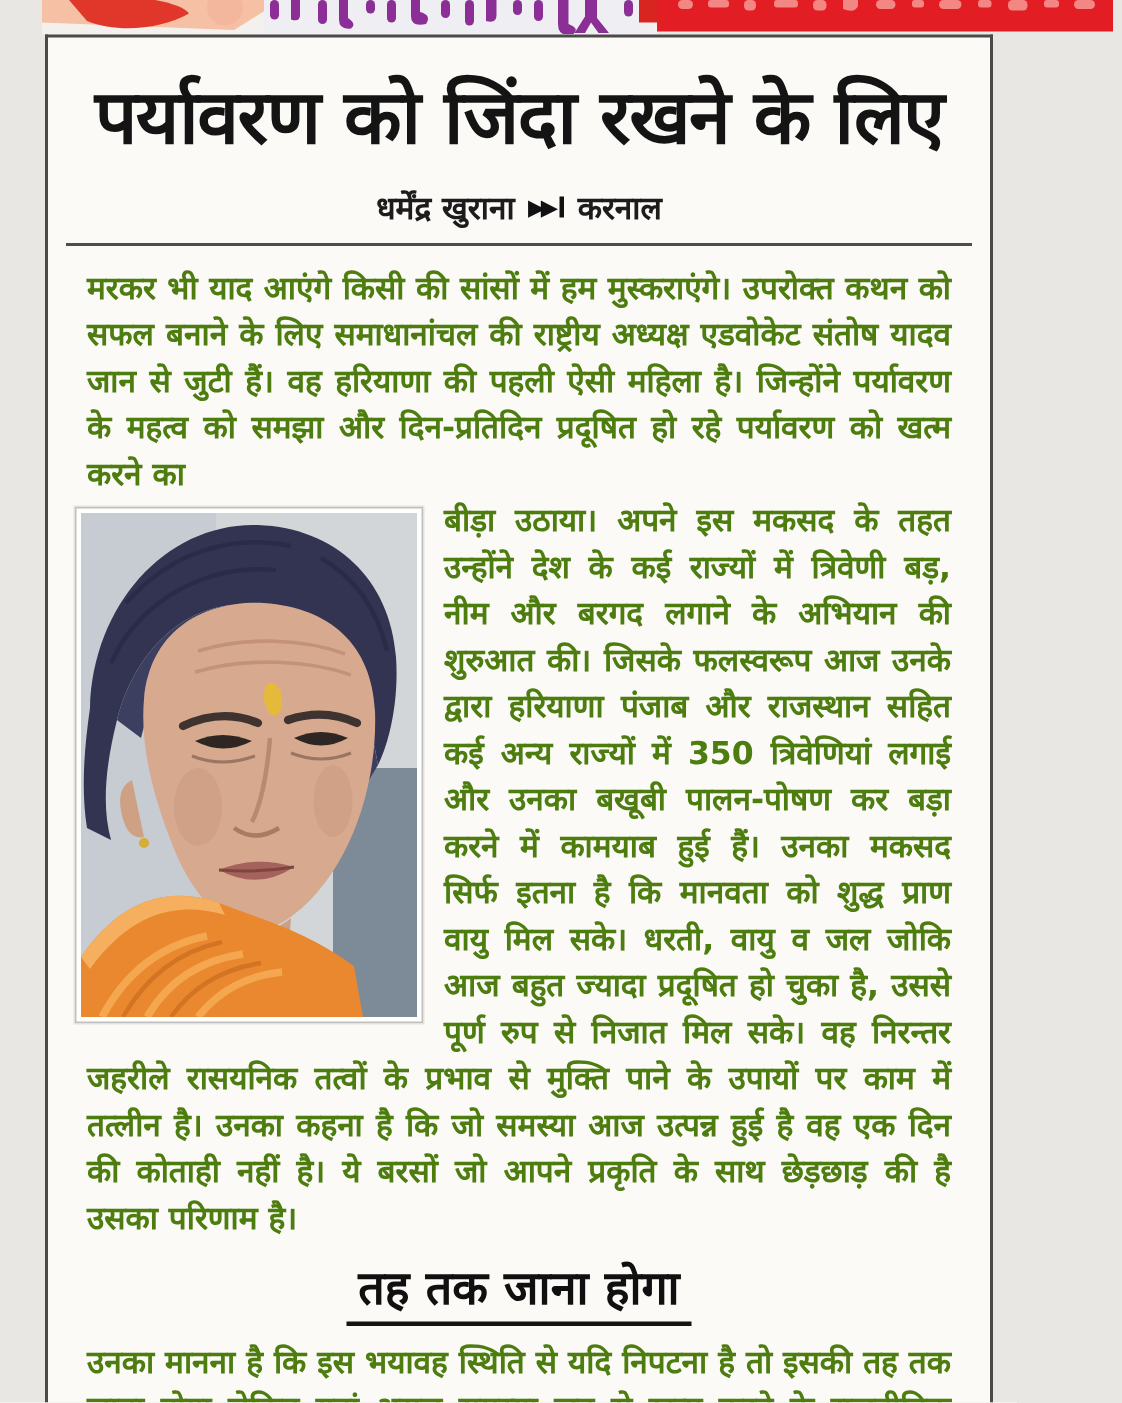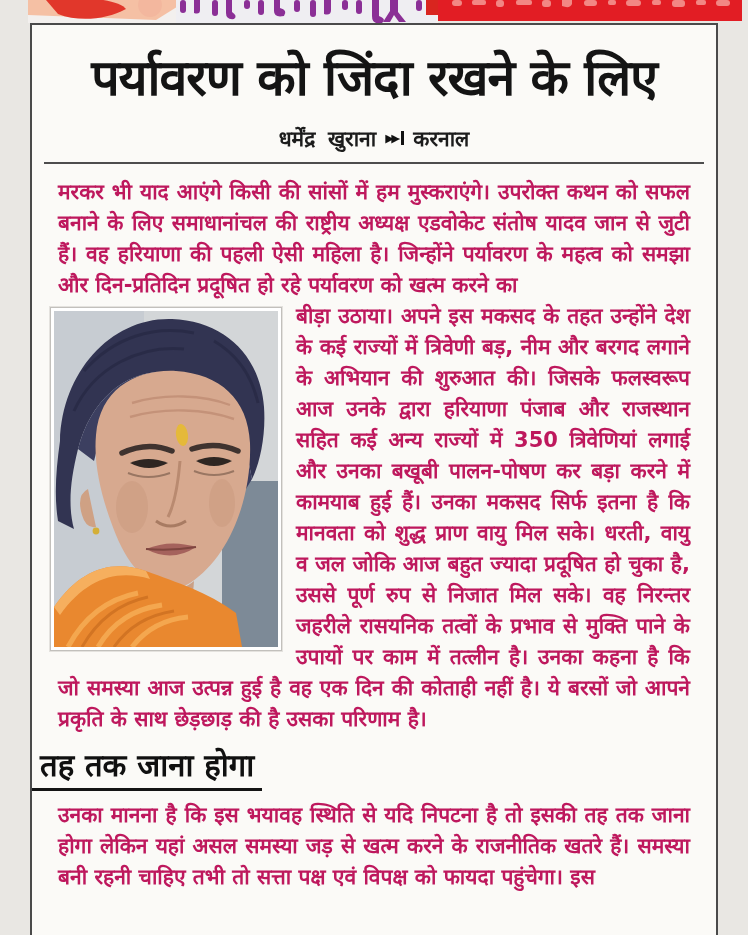--- a/index.html
+++ b/index.html
@@ -19,7 +19,7 @@
   }
   
   .article-box{
-    position:absolute;left:30px;top:23px;width:688px;height:912px;
+    position:absolute;left:30px;top:23px;width:632px;height:912px;
     box-sizing:border-box;
     background:#fbfaf7;
     border:2px solid #4a4a4a;border-bottom:none;

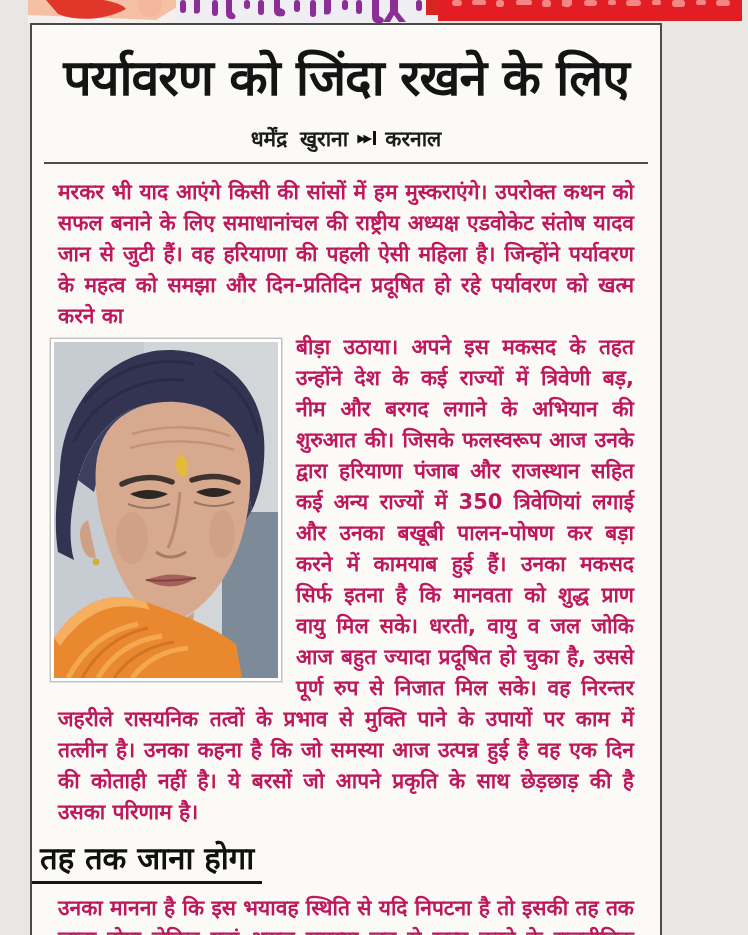--- a/index.html
+++ b/index.html
@@ -34,7 +34,7 @@
   .byline{
     margin-top:13px;
     display:flex;align-items:center;justify-content:center;gap:9px;
-    font-size:21px;font-weight:700;color:#1c1c1c;font-family:Liberation Mono, monospace;
+    font-size:21px;font-weight:700;color:#1c1c1c;
   }
   .byline .ff-icon{display:flex;align-items:center;gap:1px;}
   .byline .ff-glyph{font-size:15px;letter-spacing:-3px;color:#111;}

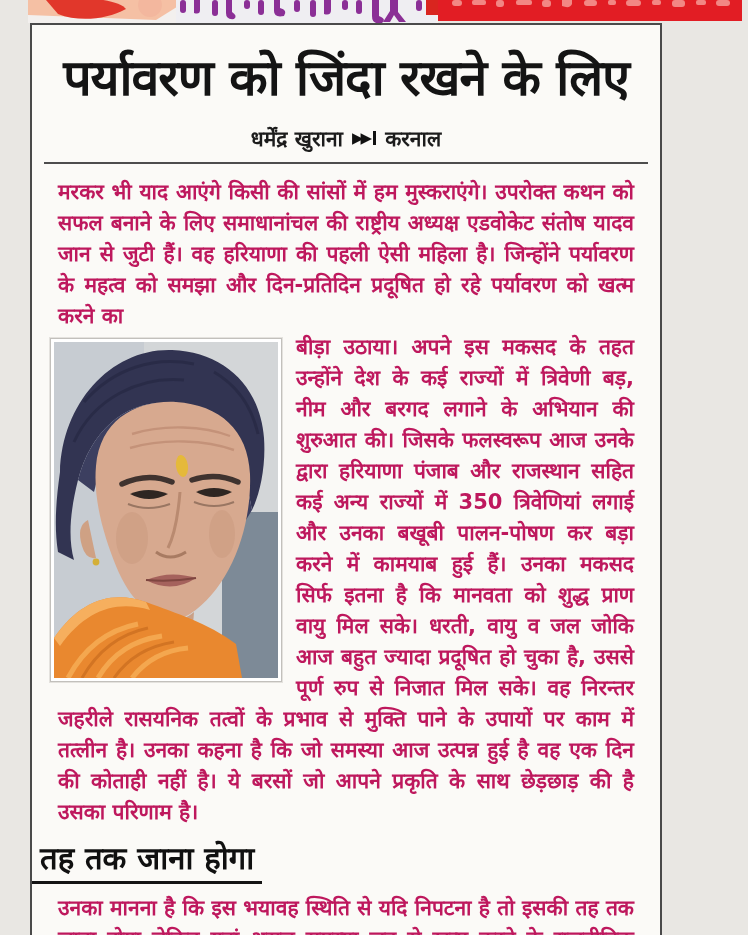--- a/index.html
+++ b/index.html
@@ -45,7 +45,7 @@
   .body-copy{
     margin:13px 26px 0;
     font-size:21px;line-height:31px;font-weight:600;
-    color:#be185d;text-align:justify;
+    color:#4d7c0f;text-align:justify;
   }
   .body-copy p{margin:0;}
   .portrait{

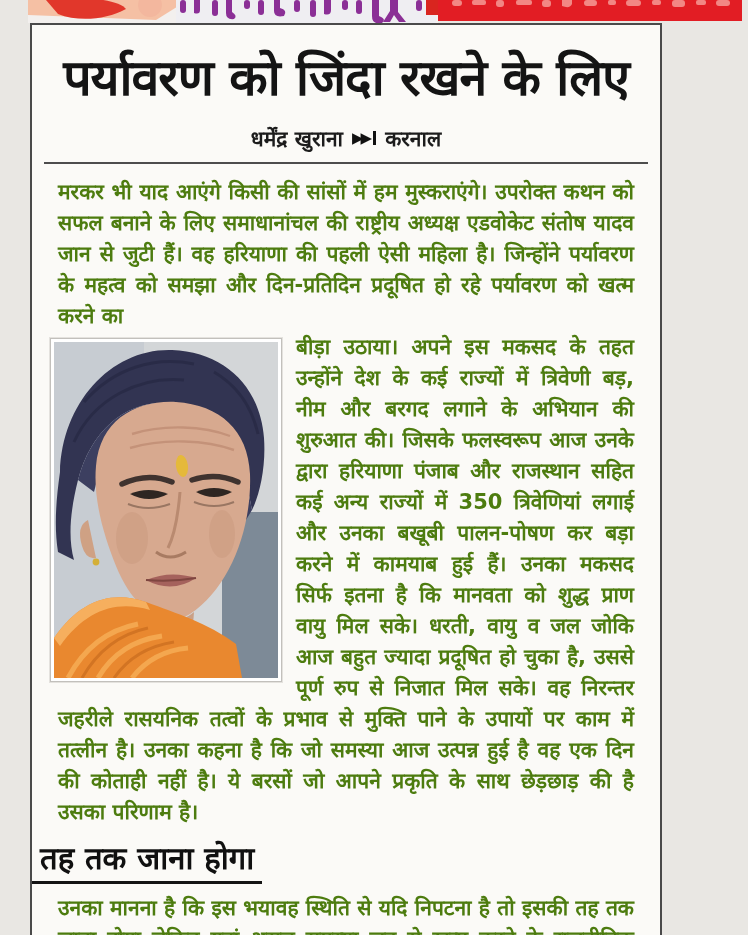--- a/index.html
+++ b/index.html
@@ -59,7 +59,7 @@
   }
   .portrait svg{display:block;width:224px;height:336px;}
   .subheading{
-    clear:both;
+    clear:both;text-align:center;
     margin:8px 0 0;font-size:31px;font-weight:800;color:#101010;
   }
   .subheading span{

